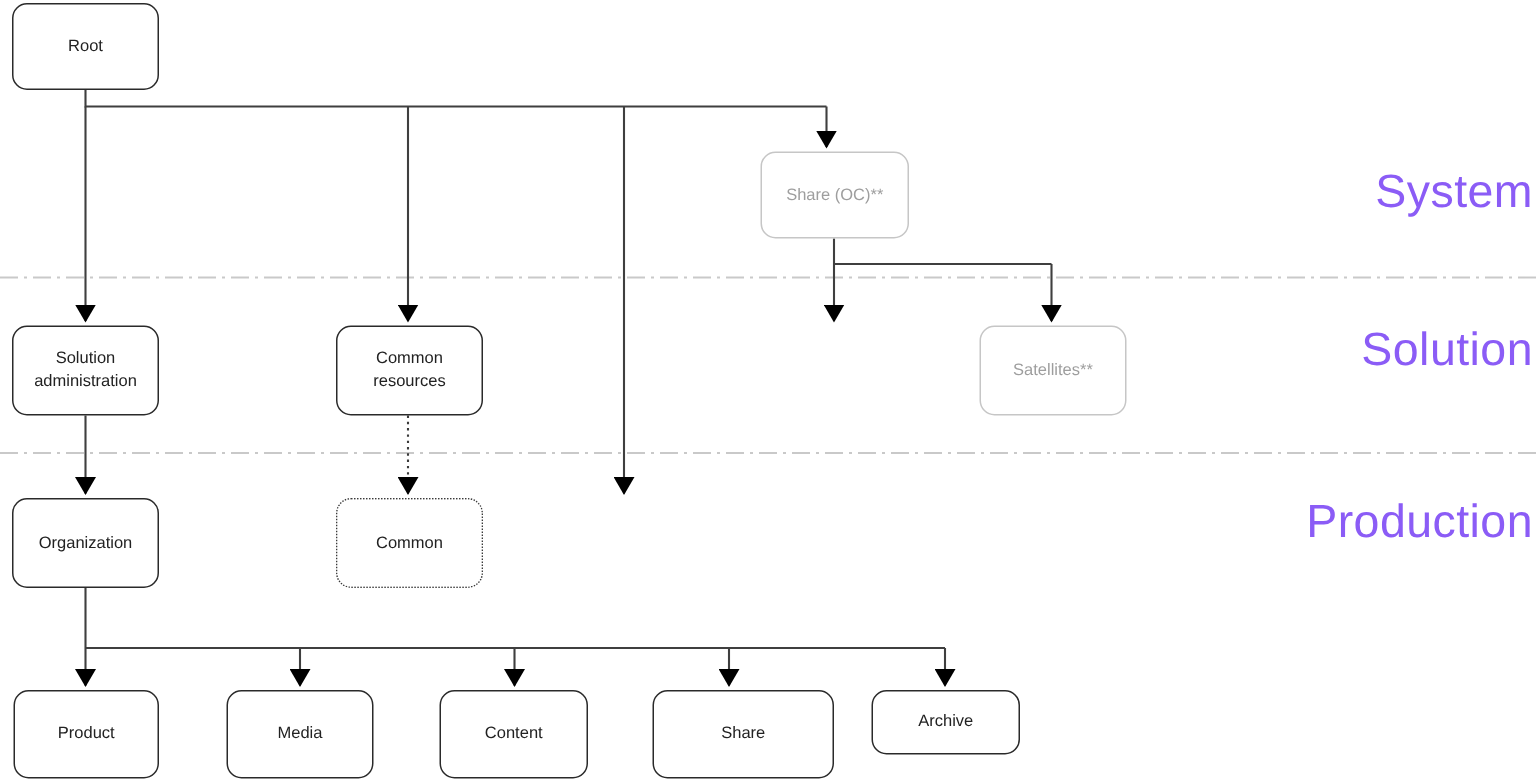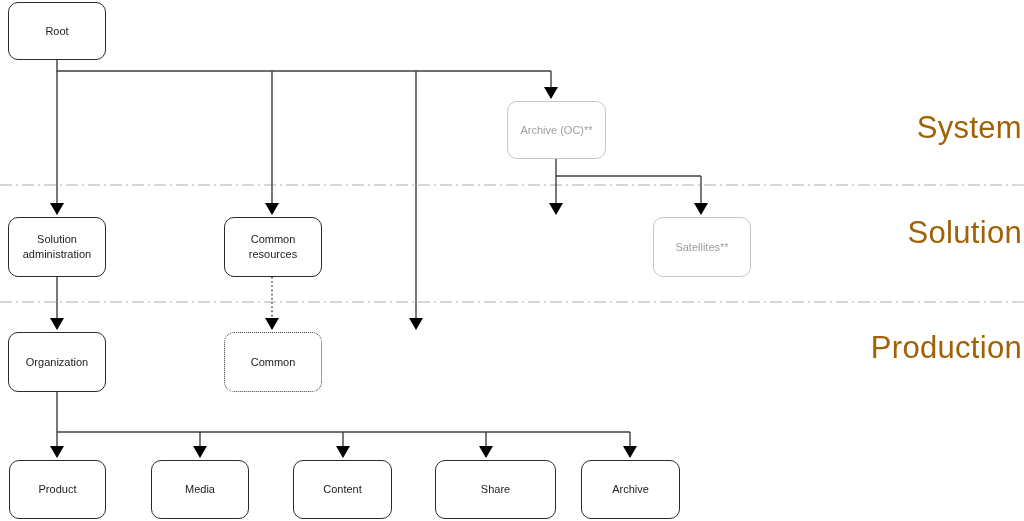--- a/index.html
+++ b/index.html
@@ -97,7 +97,7 @@
   </div>
 
   <div class="node muted" style="left:507px; top:101px; width:99px; height:58px;">
-    <span>Archive (OC)**</span>
+    <span>Share (OC)**</span>
   </div>
 
   <div class="node" style="left:8px; top:217px;">

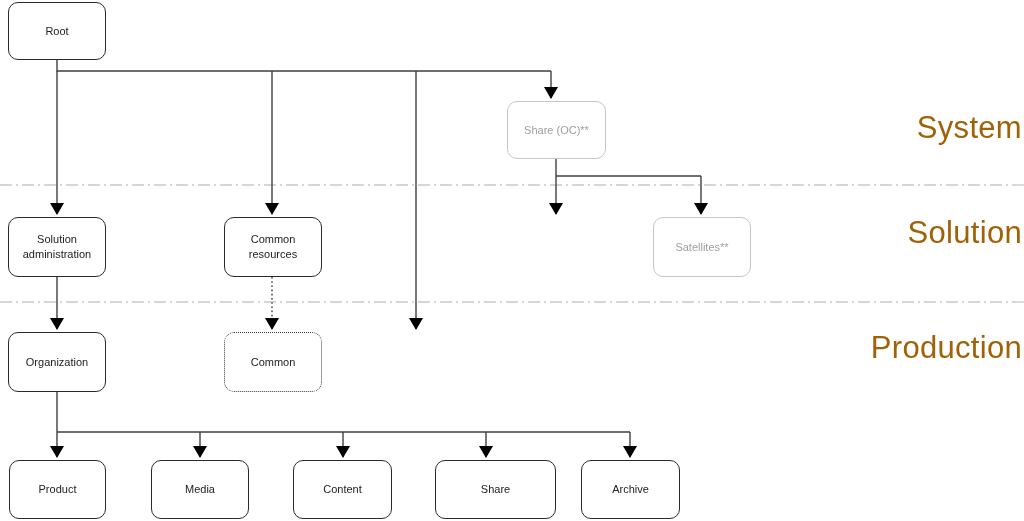--- a/index.html
+++ b/index.html
@@ -46,7 +46,7 @@
     width: 300px;
     text-align: right;
     font-size: 31px;
-    color: #a16207;
+    color: #8b5cf6;
     letter-spacing: 0.3px;
     user-select: none;
   }

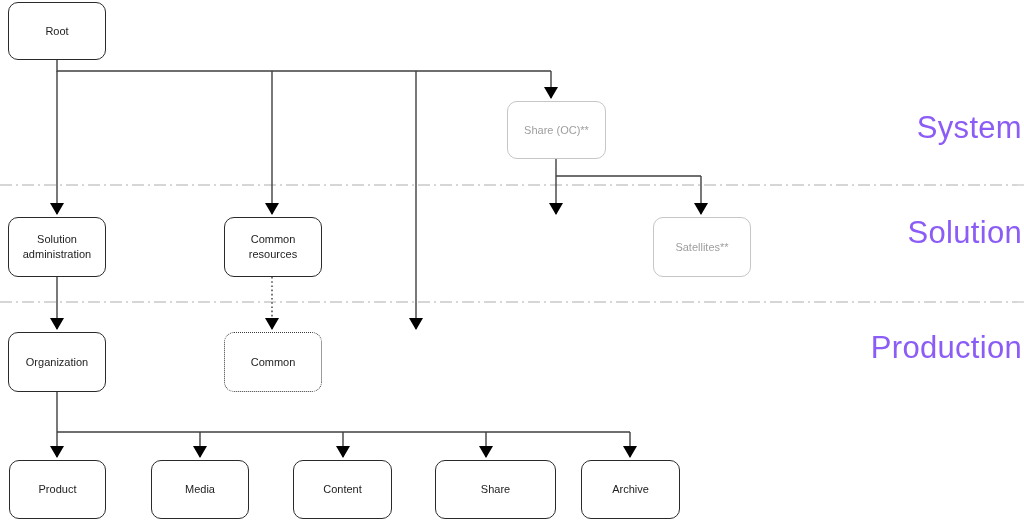--- a/index.html
+++ b/index.html
@@ -138,7 +138,7 @@
     <span>Share</span>
   </div>
 
-  <div class="node" style="left:581px; top:460px; width:99px; height:59px;">
+  <div class="node" style="left:581px; top:460px; width:99px; height:43px;">
     <span>Archive</span>
   </div>
 

